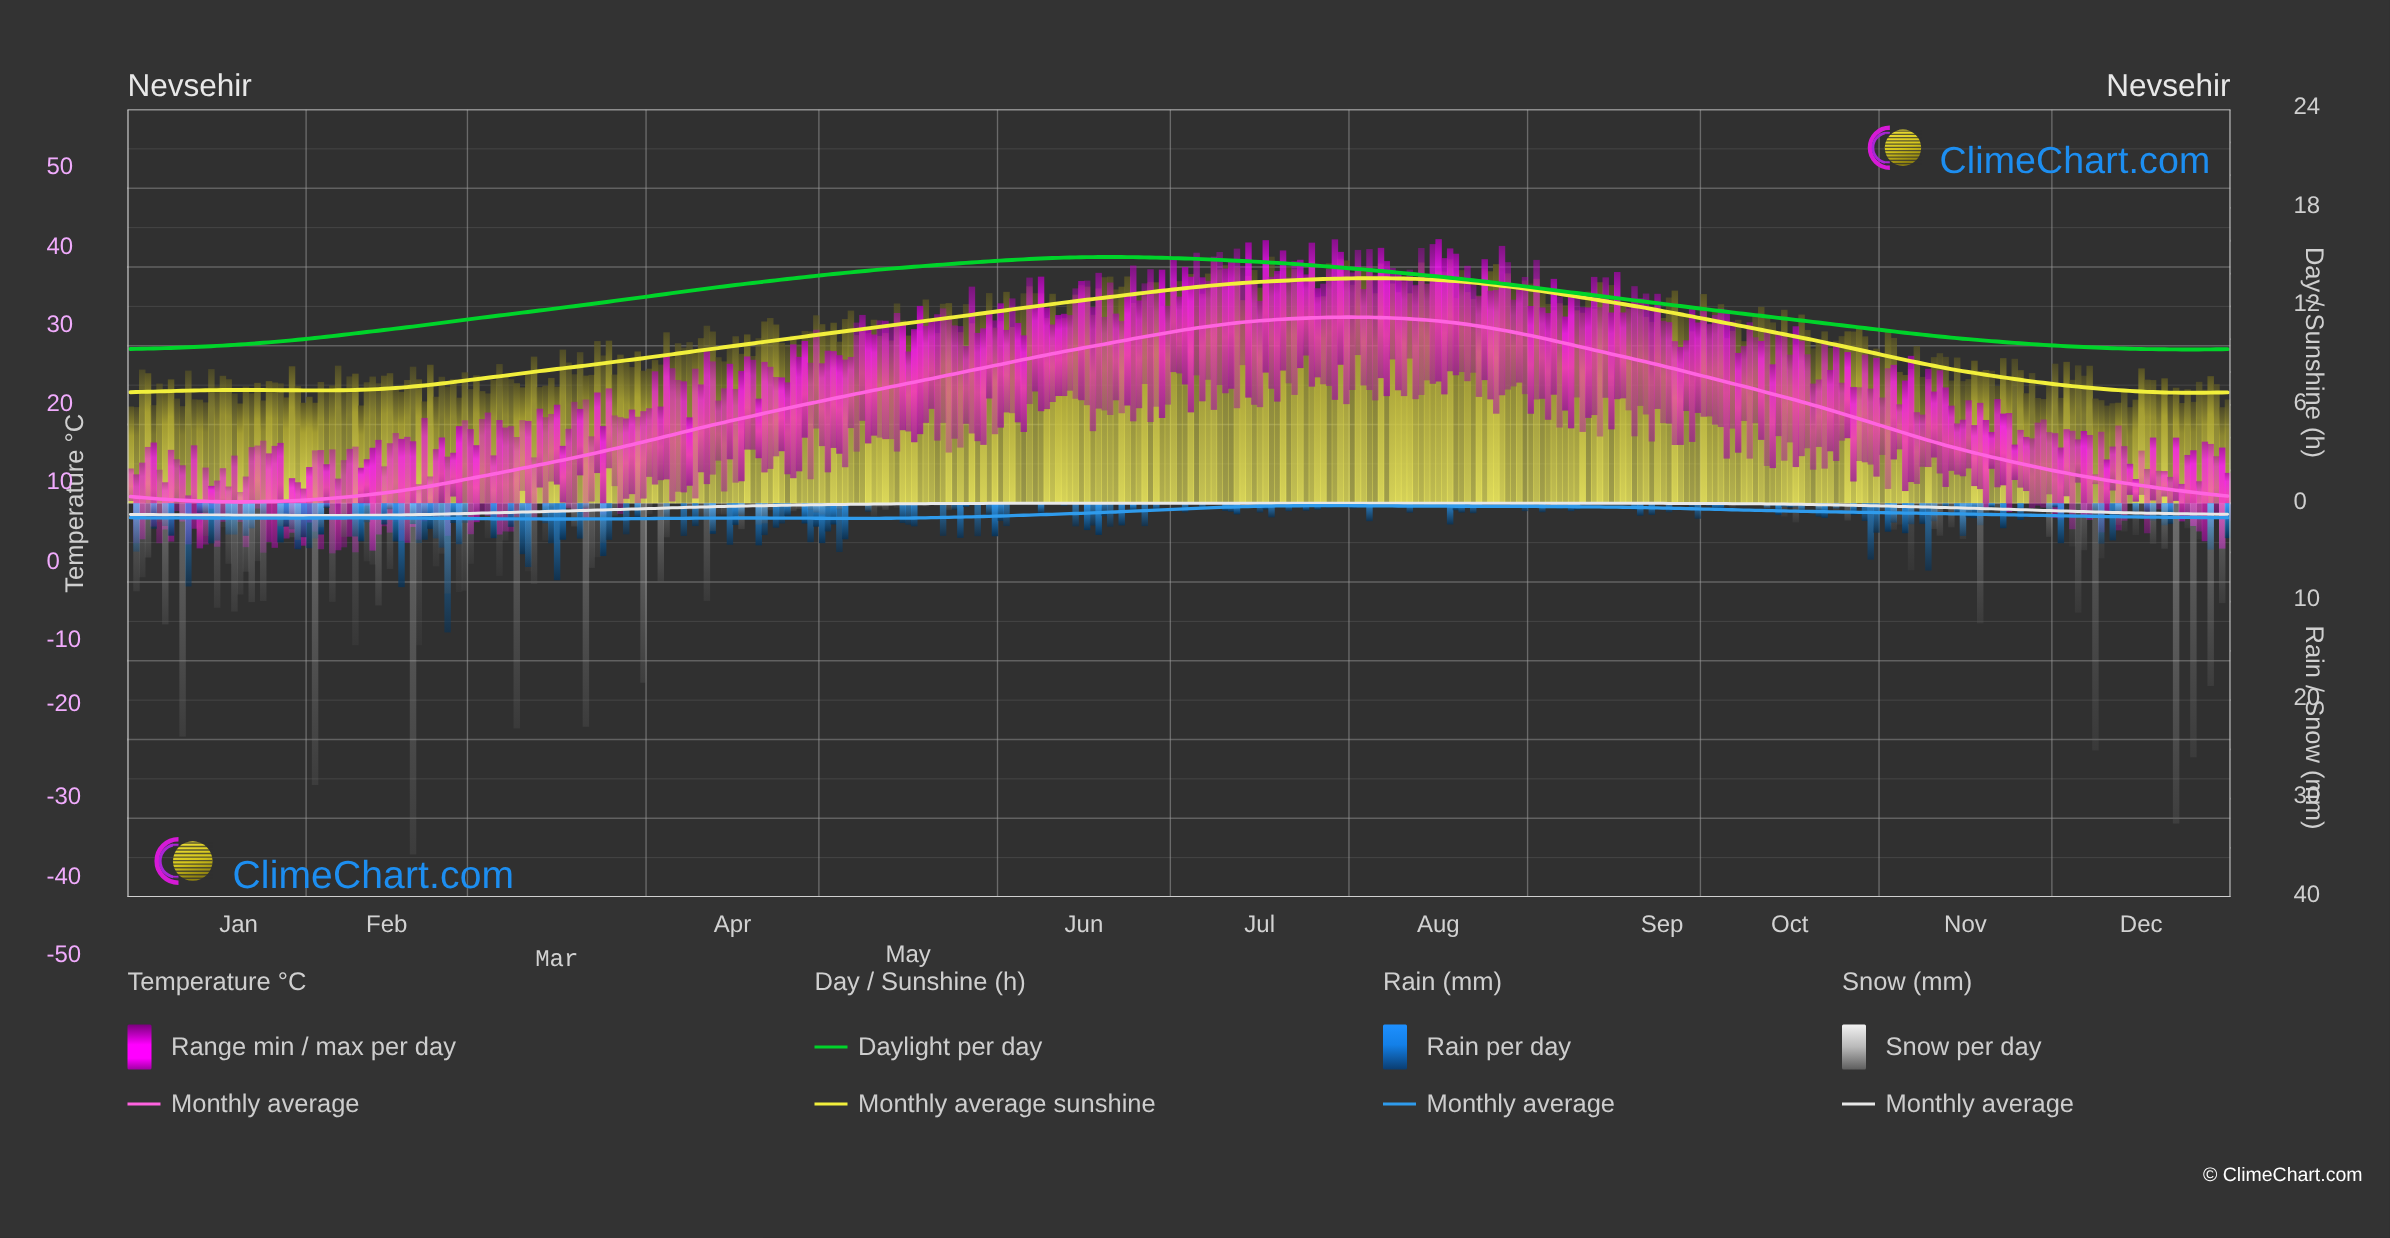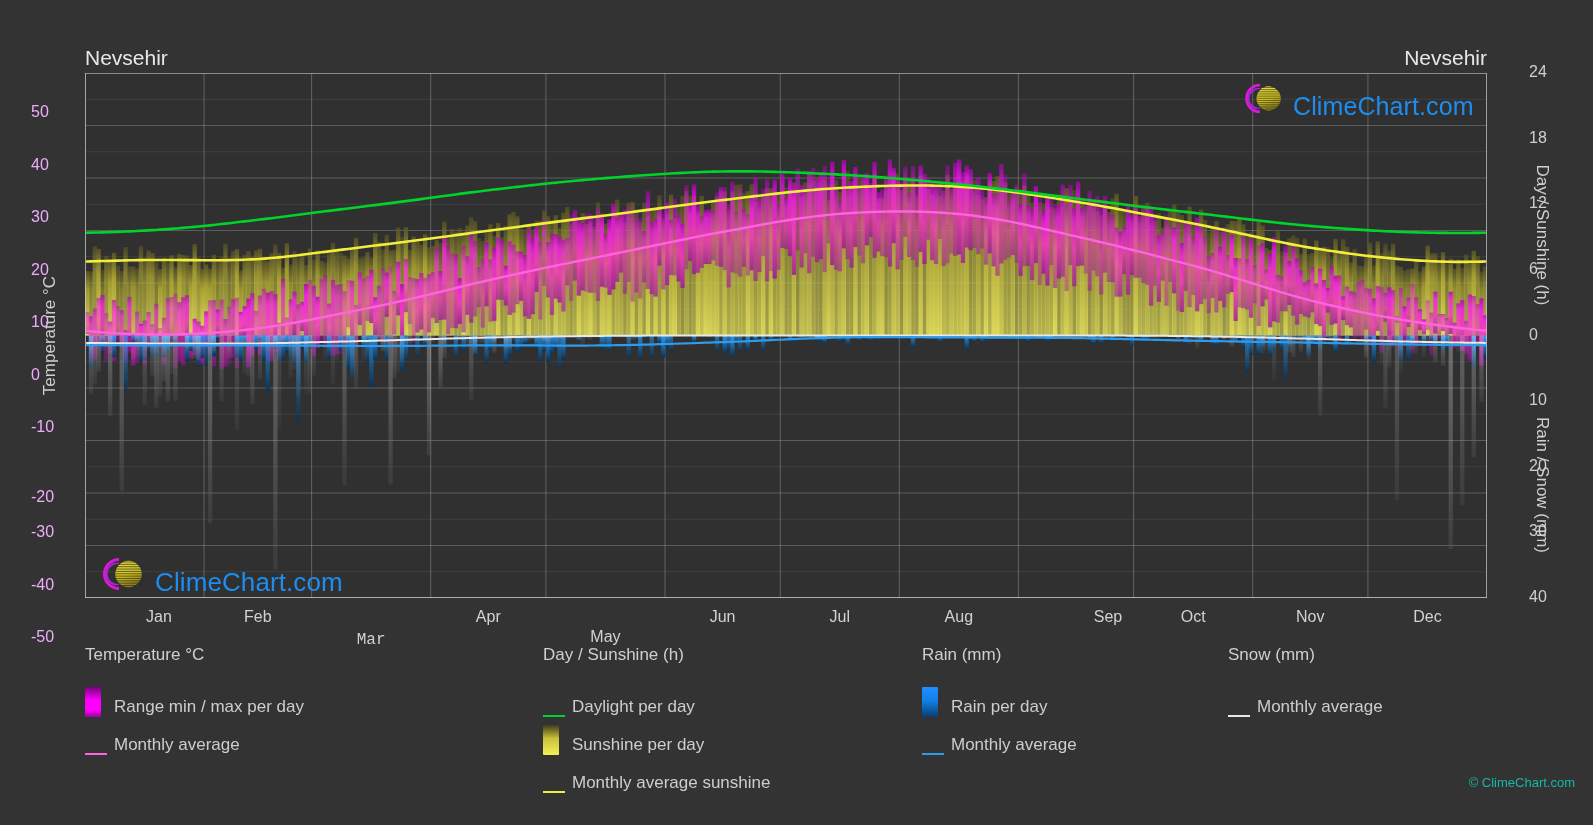--- a/index.html
+++ b/index.html
@@ -81,7 +81,7 @@
       <div class="ytick" style="left: 31px; top: 273px;">10</div>
       <div class="ytick" style="left: 31px; top: 325.5px;">0</div>
       <div class="ytick" style="left: 31px; top: 378px;">-10</div>
-      <div class="ytick" style="left: 31px; top: 448px;">-20</div>
+      <div class="ytick" style="left: 31px; top: 421px;">-20</div>
       <div class="ytick" style="left: 31px; top: 483px;">-30</div>
       <div class="ytick" style="left: 31px; top: 535.5px;">-40</div>
       <div class="ytick" style="left: 31px; top: 588px;">-50</div>

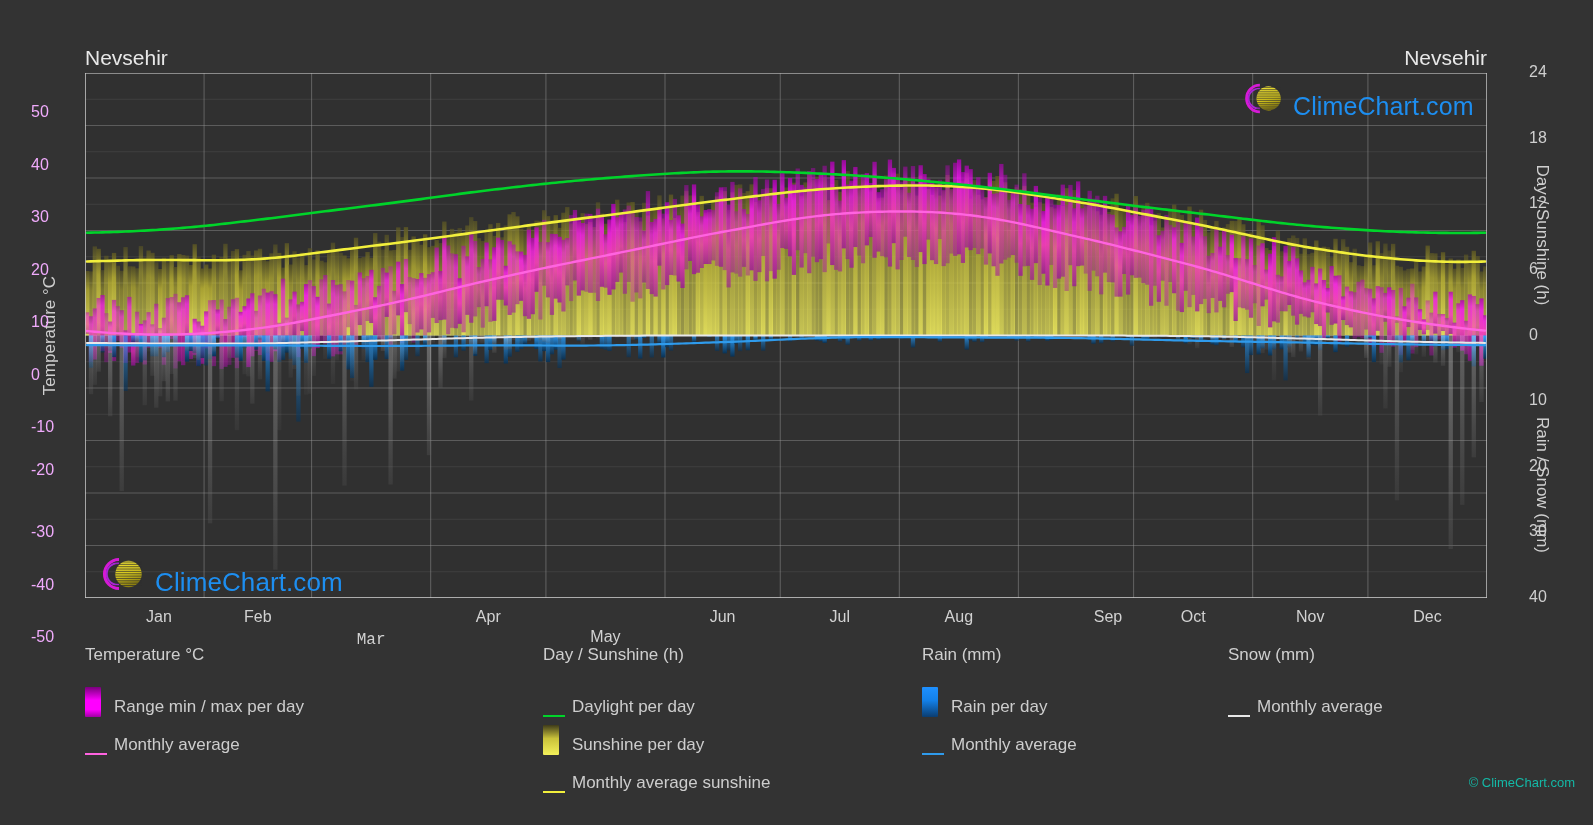--- a/index.html
+++ b/index.html
@@ -54,7 +54,7 @@
   #legend{position:absolute;left:0;top:645px;width:1593px;height:165px;}
   .lg-col{position:absolute;top:0;}
   .lg-head{font-size:17px;color:#cfcfcf;margin-bottom:14px;height:20px;}
-  .lg-row{display:flex;align-items:flex-end;height:38px;}
+  .lg-row{display:flex;align-items:center;height:38px;}
   .lg-sw{width:16px;height:30px;margin-right:13px;flex:0 0 16px;border-radius:1px;}
   .lg-line{width:22px;height:2px;margin-right:7px;margin-left:0;flex:0 0 22px;}
   .lg-lnwrap{width:29px;flex:0 0 29px;display:flex;align-items:center;}

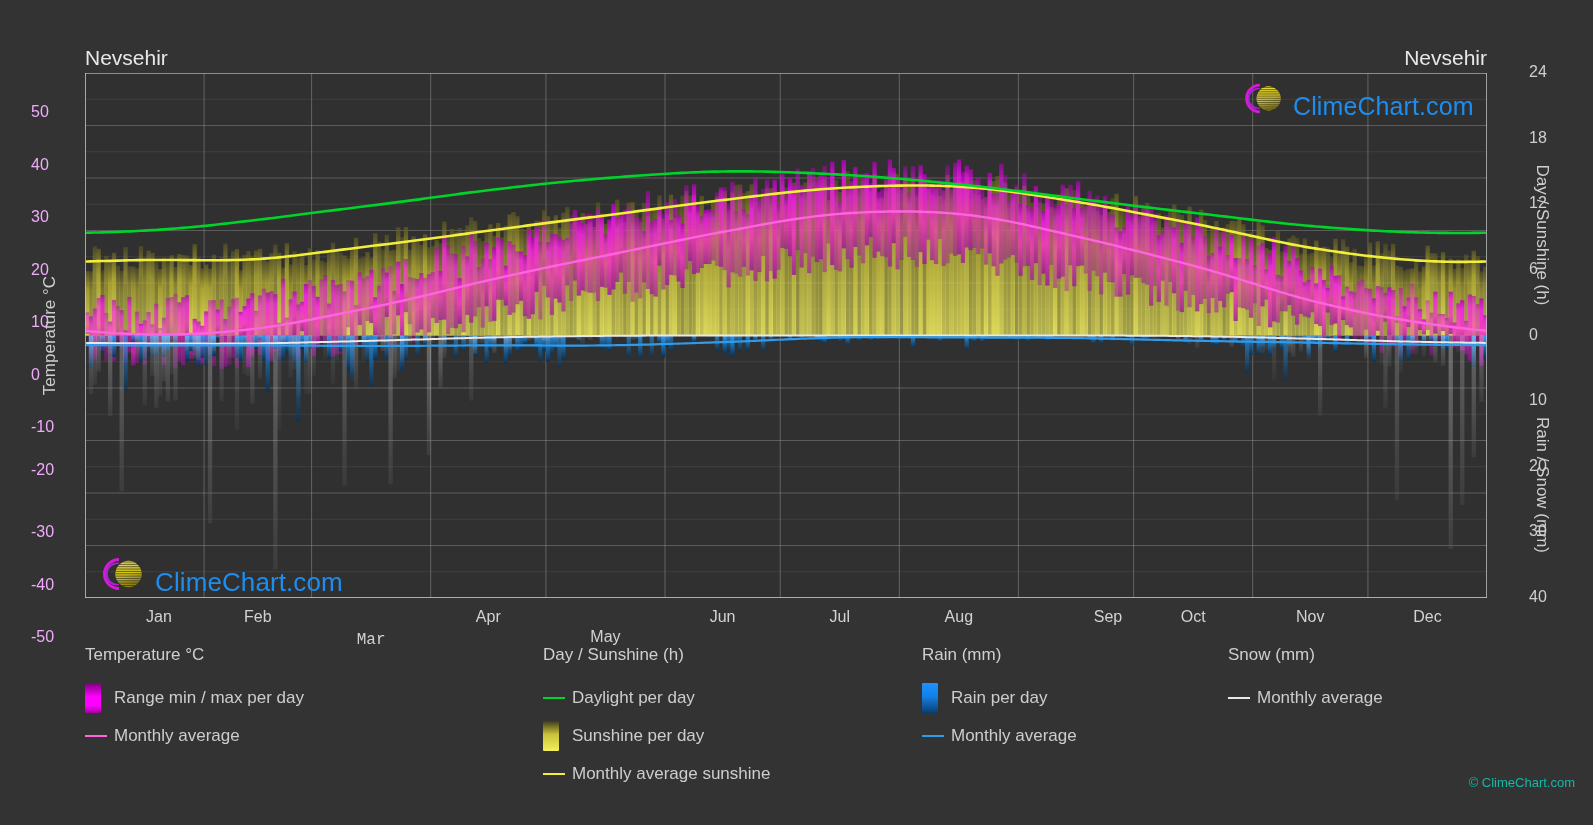--- a/index.html
+++ b/index.html
@@ -1403,6 +1403,10 @@
       <div class="lg-col" style="left: 1228px;">
         <div class="lg-head">Snow (mm)</div>
         <div class="lg-row">
+          <div class="lg-sw" style="background: linear-gradient(rgb(242, 242, 242) 0%, rgb(185, 185, 185) 50%, rgb(94, 94, 94) 100%);"></div>
+          <span class="lg-lbl">Snow per day</span>
+        </div>
+        <div class="lg-row">
           <span class="lg-lnwrap">
             <span class="lg-line" style="background: rgb(232, 232, 232);"></span>
           </span>

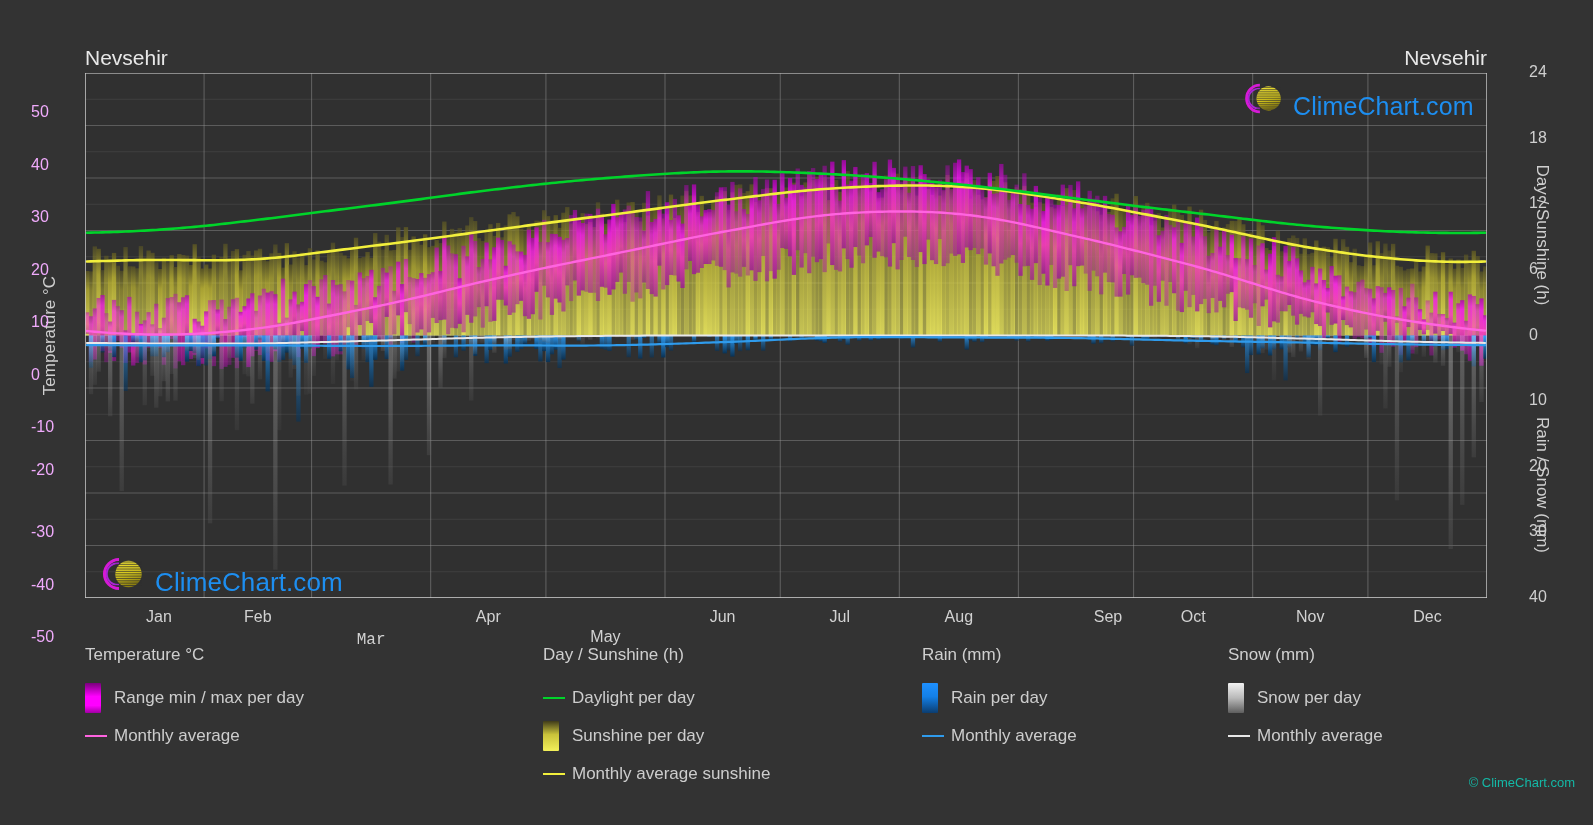--- a/index.html
+++ b/index.html
@@ -1377,10 +1377,6 @@
           <span class="lg-lbl">Daylight per day</span>
         </div>
         <div class="lg-row">
-          <div class="lg-sw" style="background: linear-gradient(rgb(63, 59, 26) 0%, rgb(201, 194, 58) 45%, rgb(243, 240, 90) 100%);"></div>
-          <span class="lg-lbl">Sunshine per day</span>
-        </div>
-        <div class="lg-row">
           <span class="lg-lnwrap">
             <span class="lg-line" style="background: rgb(242, 239, 60);"></span>
           </span>

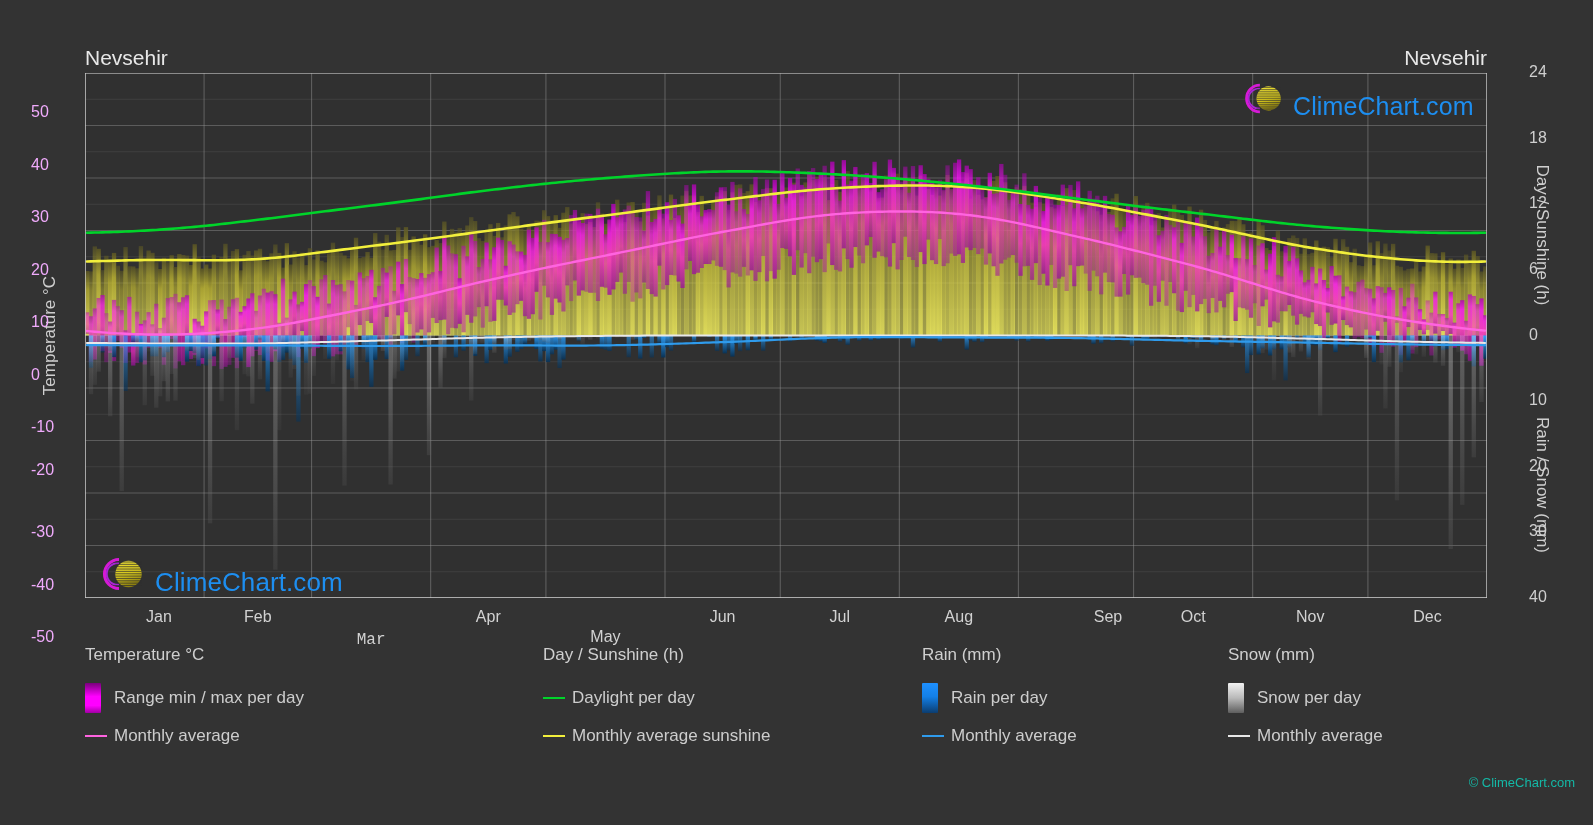--- a/index.html
+++ b/index.html
@@ -59,7 +59,7 @@
   .lg-line{width:22px;height:2px;margin-right:7px;margin-left:0;flex:0 0 22px;}
   .lg-lnwrap{width:29px;flex:0 0 29px;display:flex;align-items:center;}
   .lg-lbl{font-size:17px;color:#cdcdcd;white-space:nowrap;}
-  .copyright{position:absolute;right:18px;top:775px;font-size:13px;color:#14b8a6;}
+  .copyright{position:absolute;right:18px;top:775px;font-size:13px;color:#ffffff;}
 </style>
 </head>
 <body>

